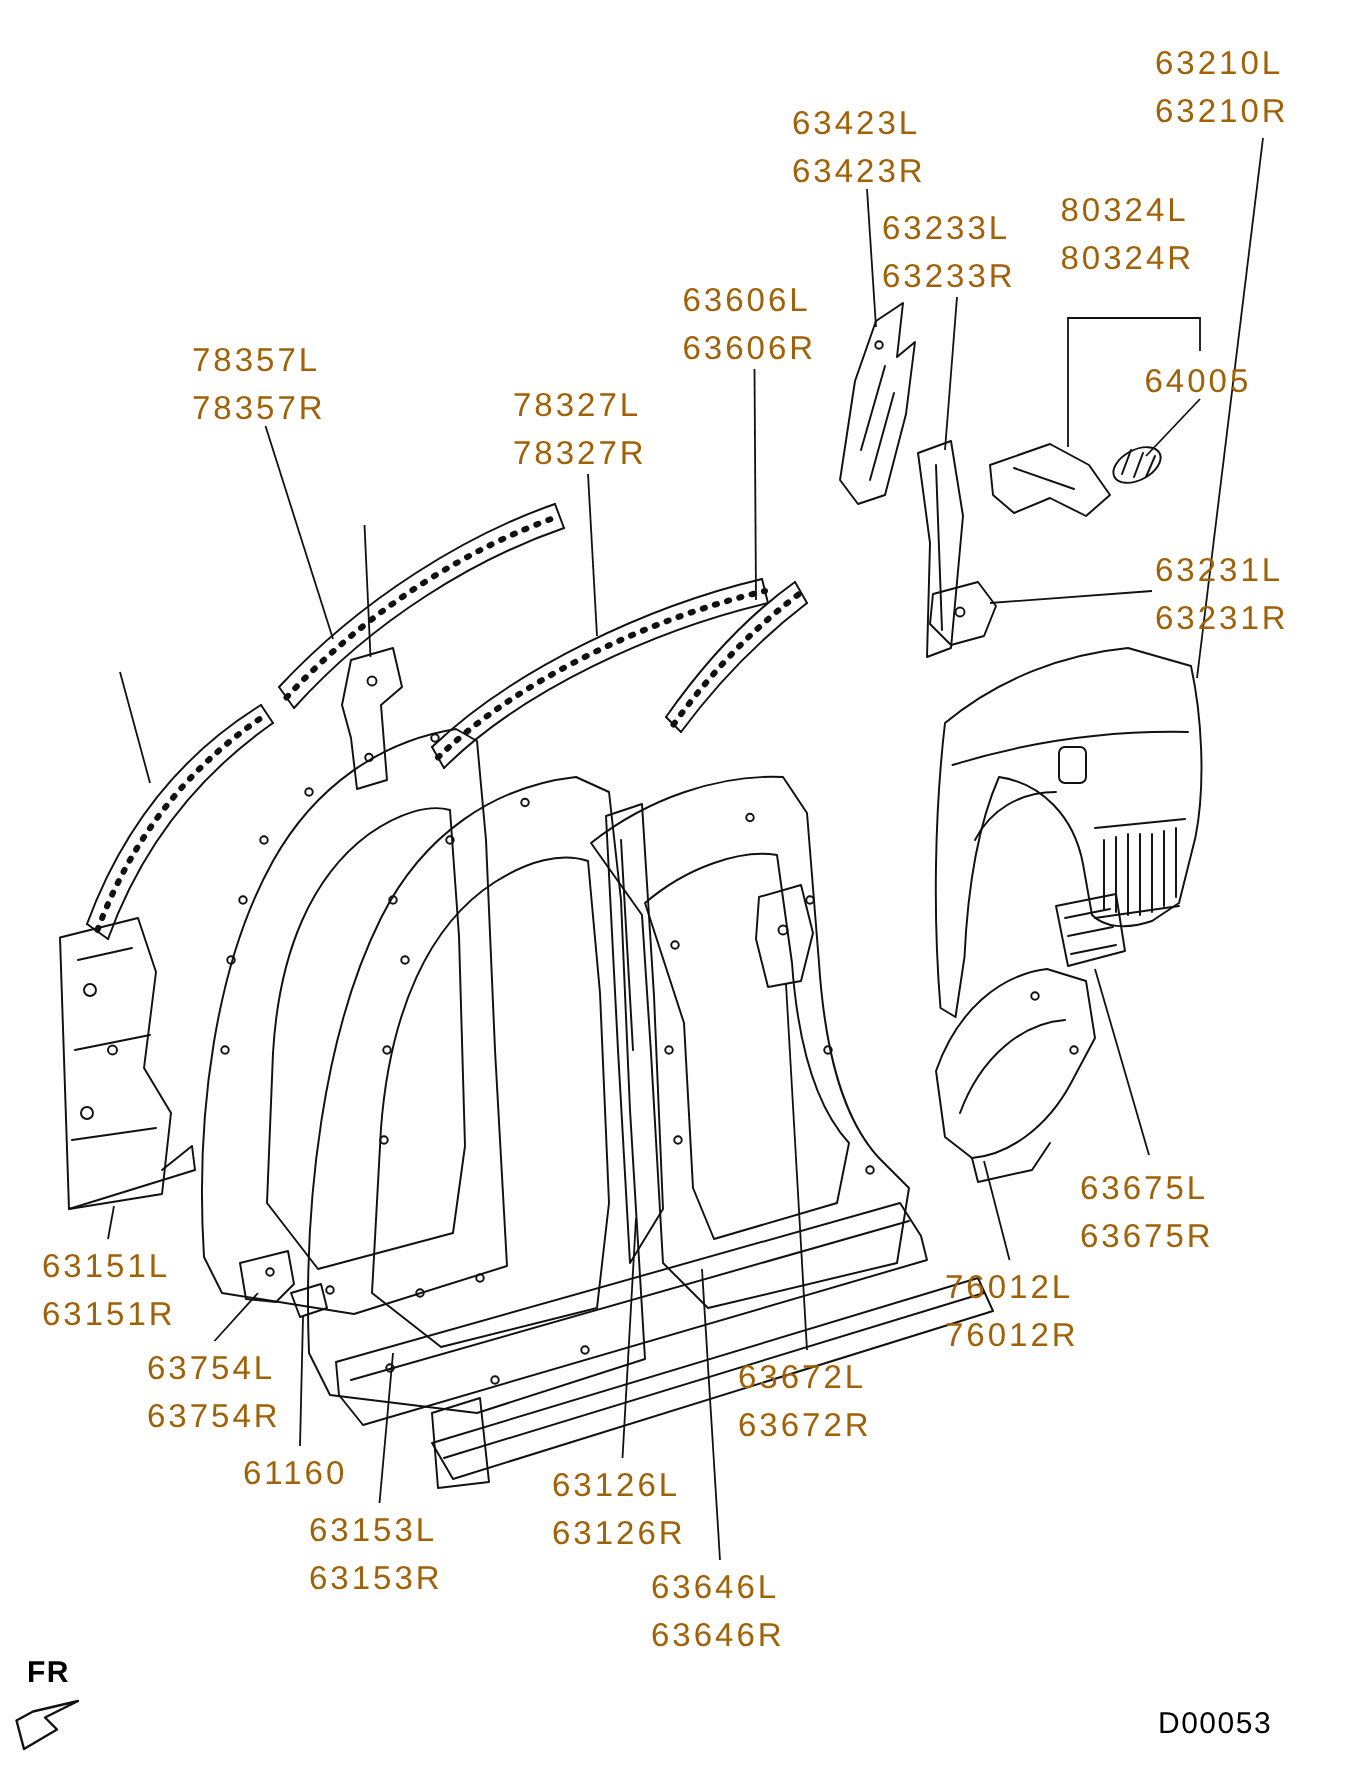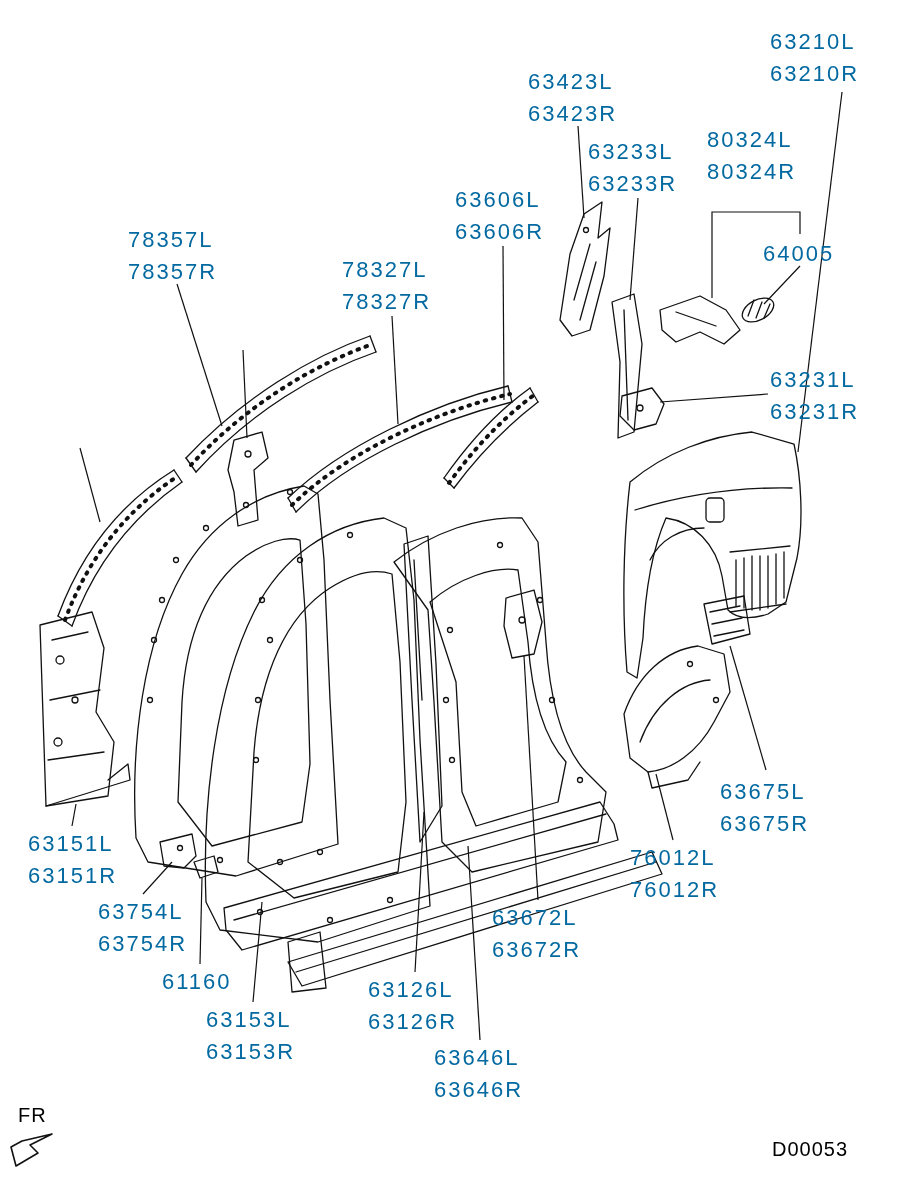--- a/index.html
+++ b/index.html
@@ -10,7 +10,7 @@
   #drawing{position:absolute;left:0;top:0}
   .lbl{
     position:absolute;font-size:22px;letter-spacing:2px;line-height:32px;
-    white-space:nowrap;color:#0369a1;
+    white-space:nowrap;color:#a16207;
   }
   .lbl span{display:block}
   .code{position:absolute;font-size:20px;letter-spacing:1px}

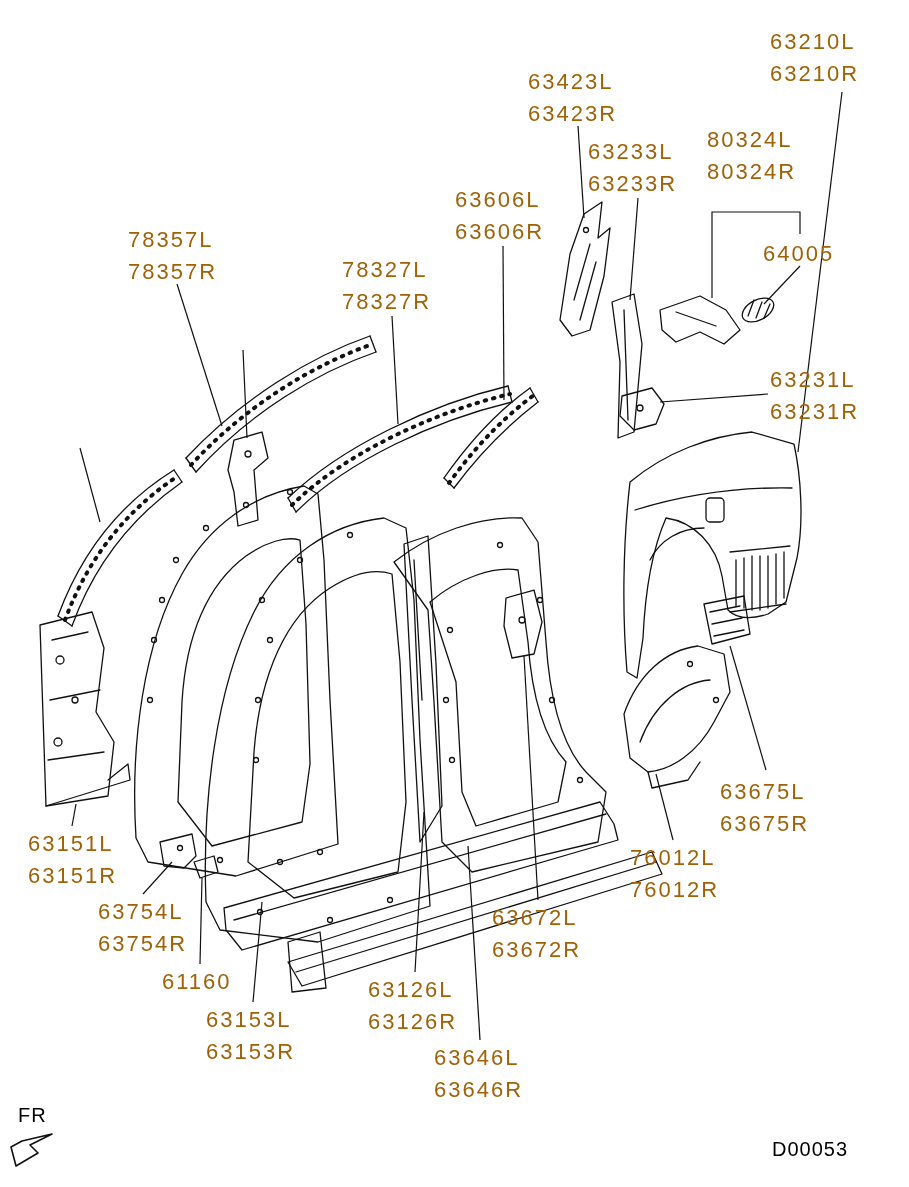--- a/index.html
+++ b/index.html
@@ -14,7 +14,7 @@
   }
   .lbl span{display:block}
   .code{position:absolute;font-size:20px;letter-spacing:1px}
-  .fr{position:absolute;font-size:20px;font-weight:normal;letter-spacing:1px}
+  .fr{position:absolute;font-size:20px;font-weight:bold;letter-spacing:1px}
 </style>
 </head>
 <body>

